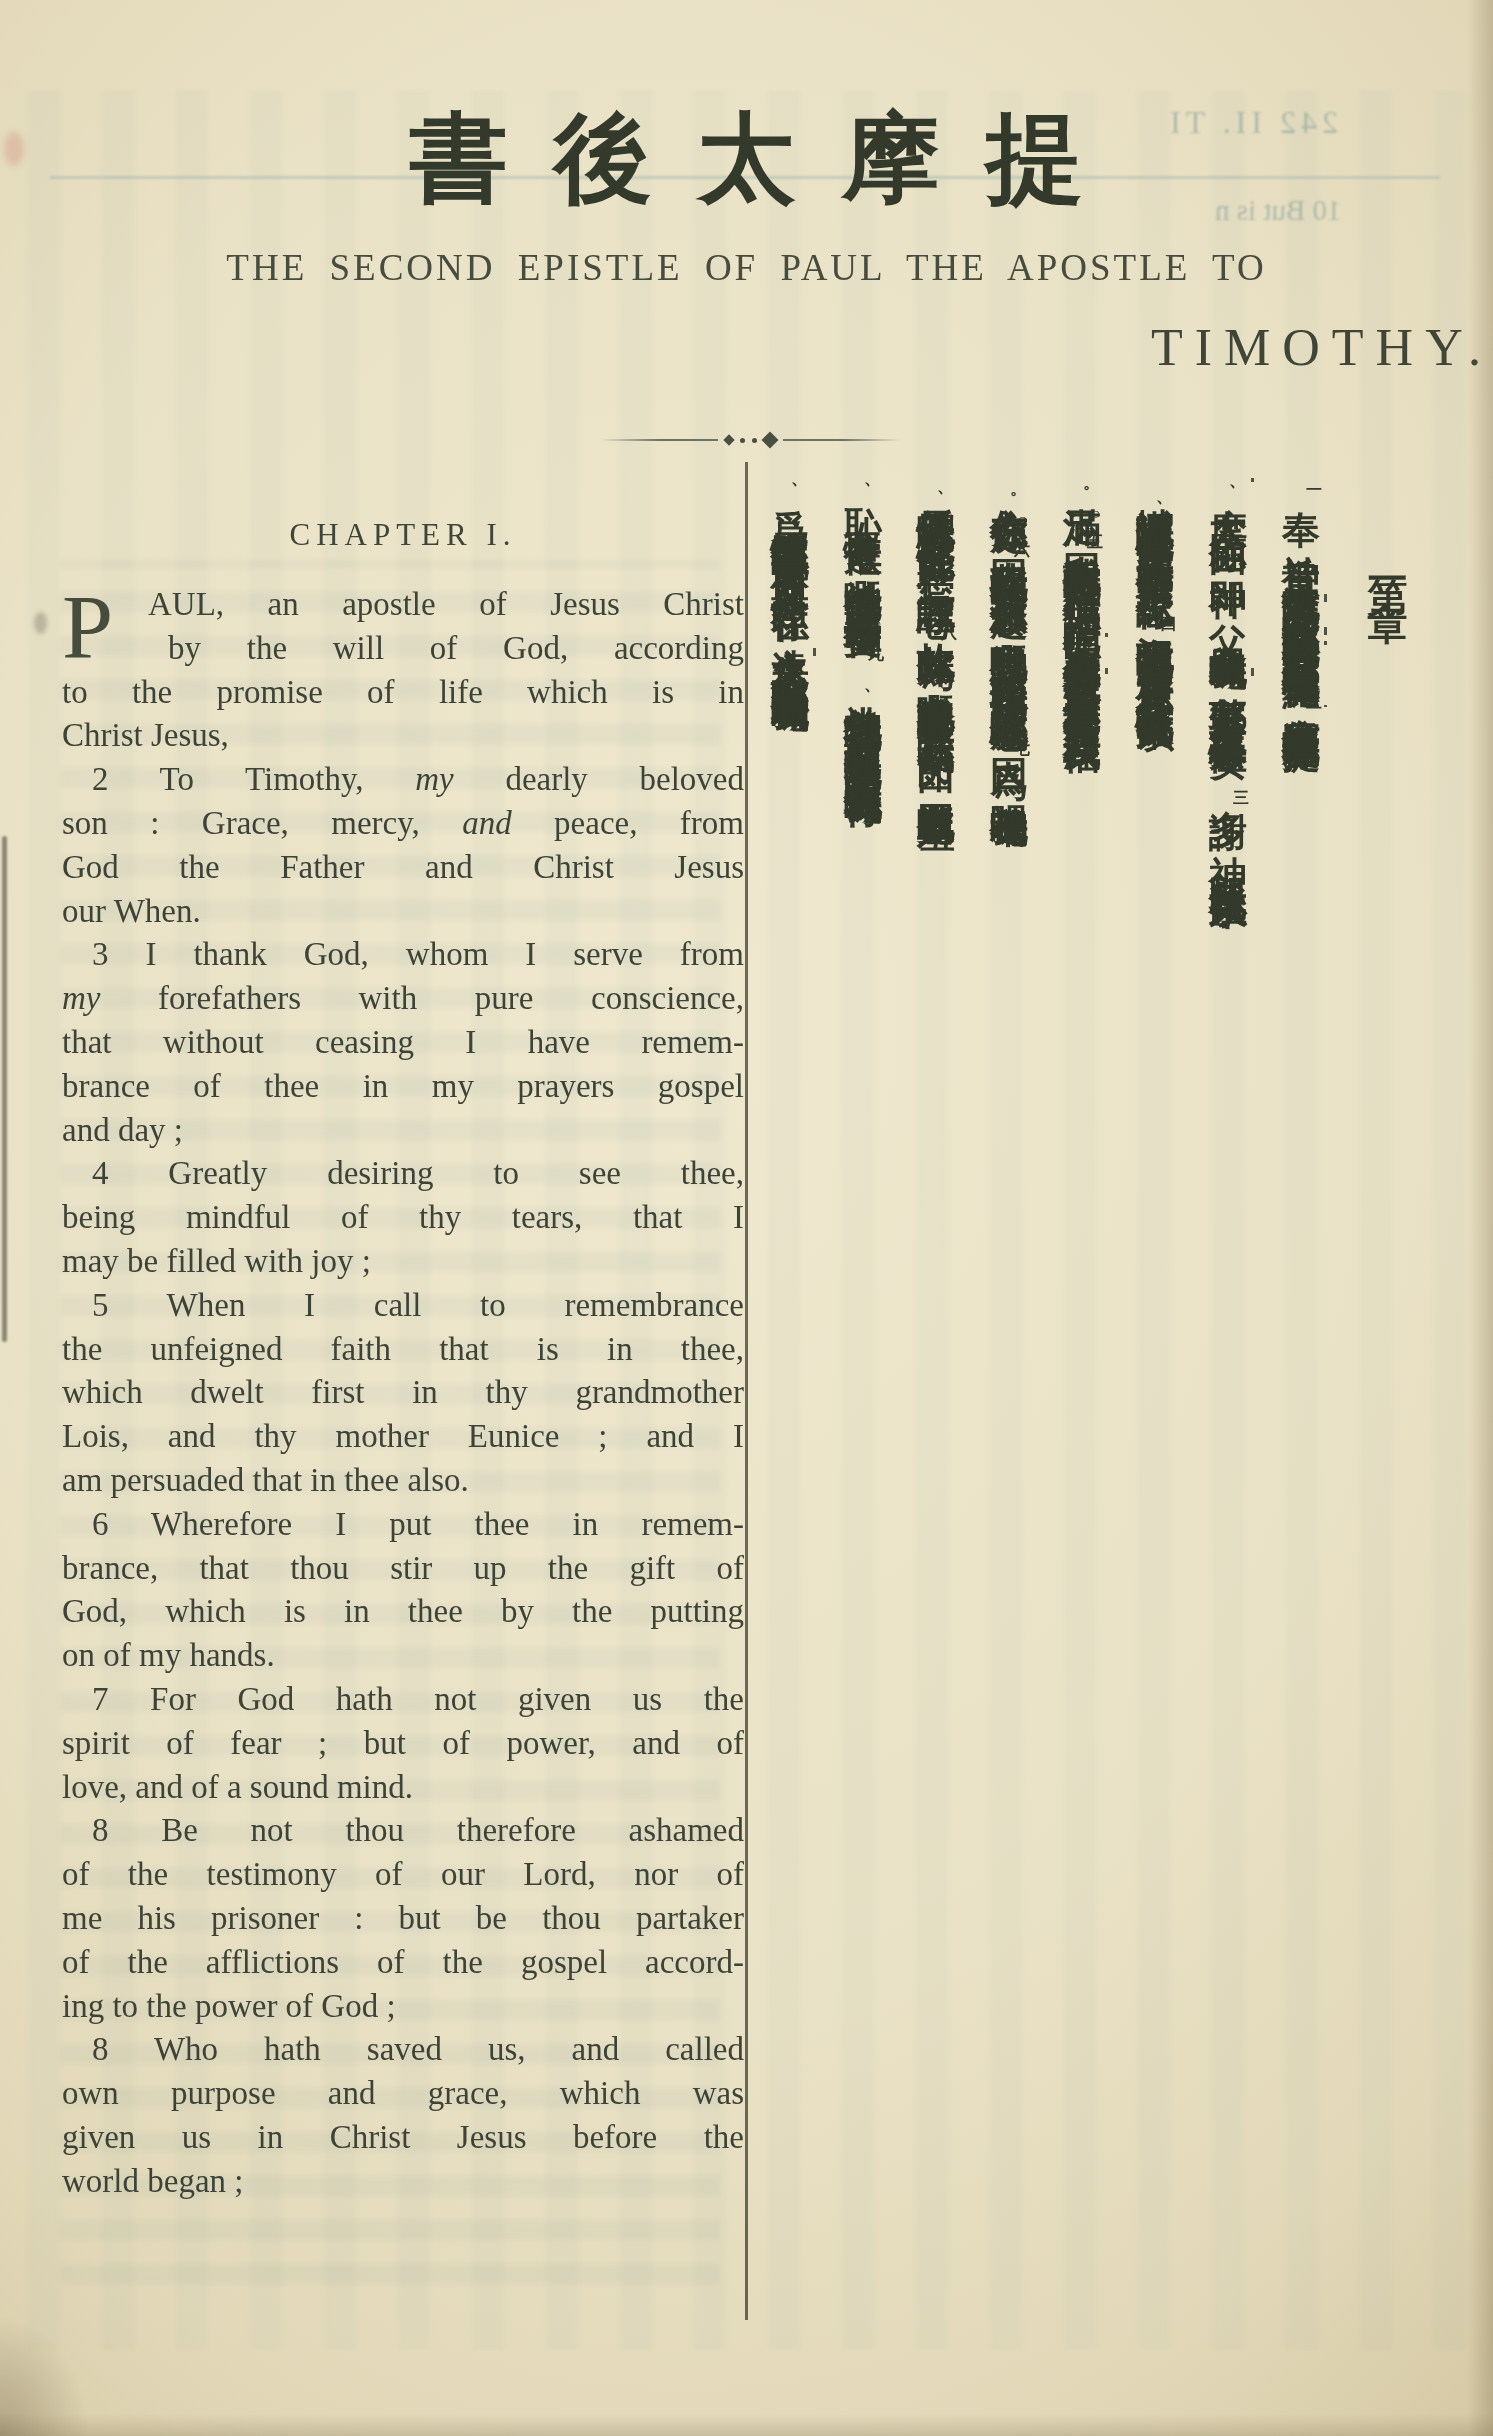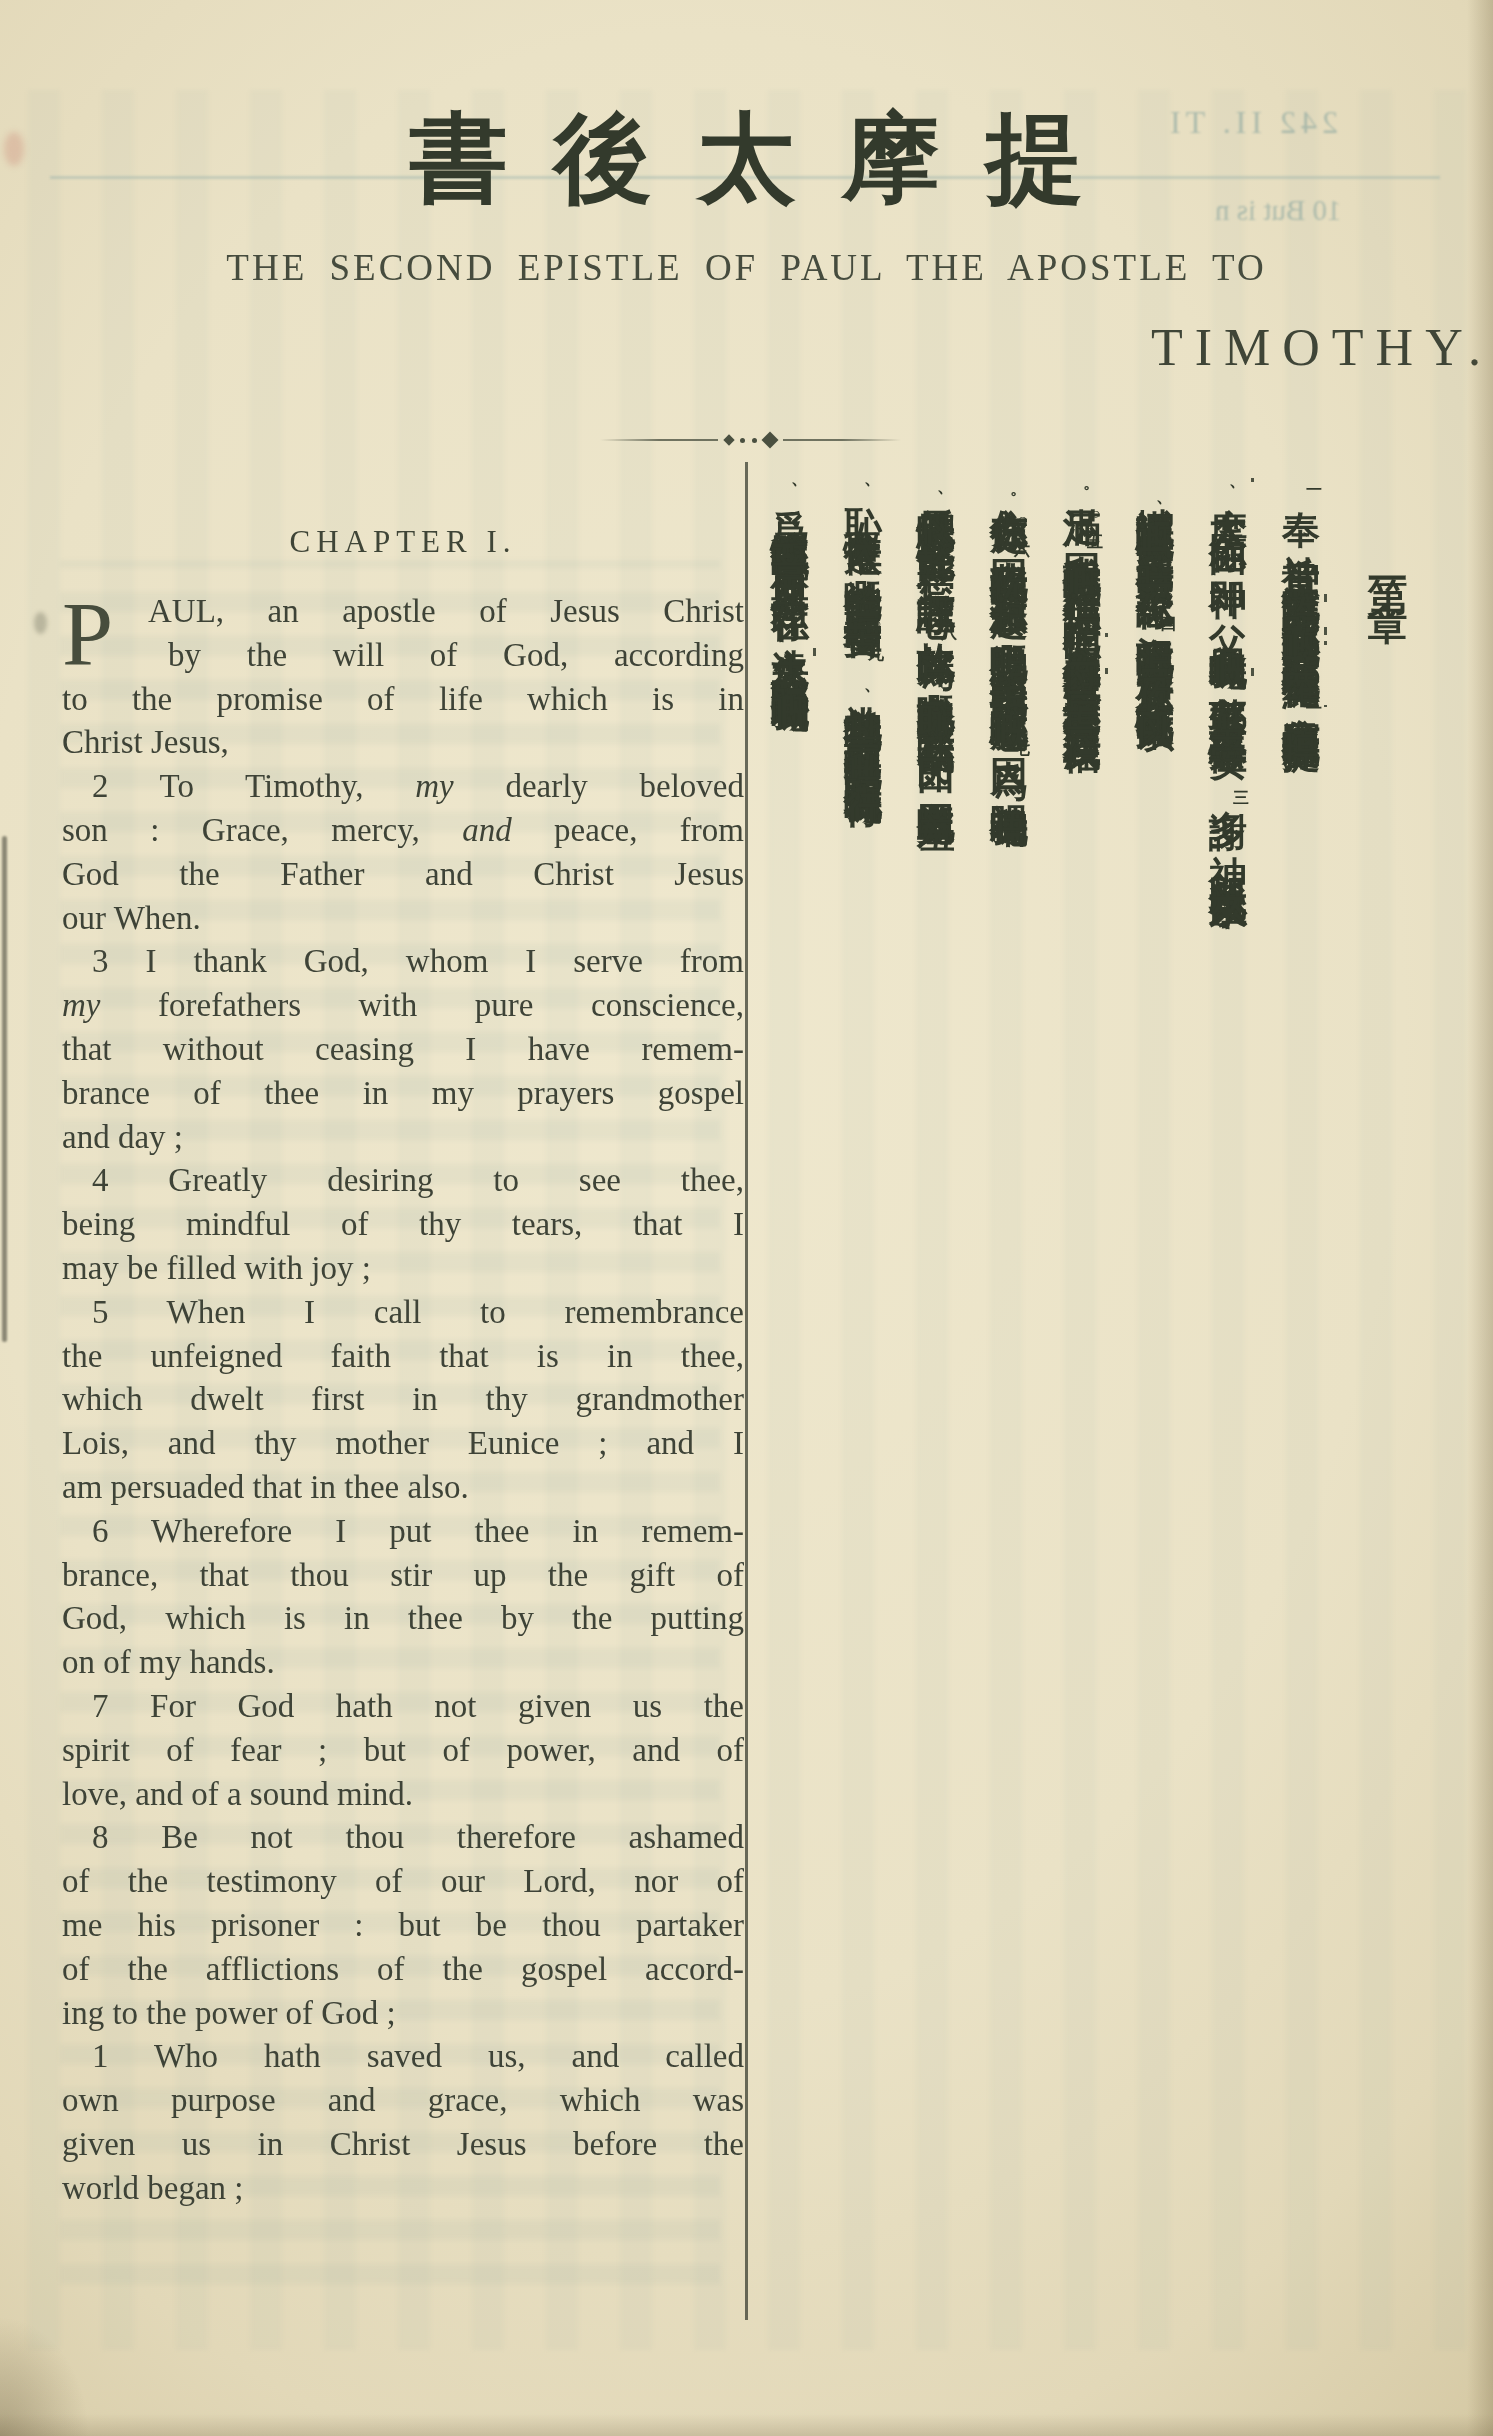--- a/index.html
+++ b/index.html
@@ -99,7 +99,7 @@
   .english-col{position:absolute;left:62px;top:512px;width:682px;}
   .chapter-heading{
     text-align:center;font-size:31px;letter-spacing:6px;
-    color:#3f4537;margin:12px 0 30px 0;font-weight:normal;
+    color:#3f4537;margin:5px 0 30px 0;font-weight:normal;
   }
   .en-lines{position:relative;font-size:33px;color:#3e4337;}
   .en-line{

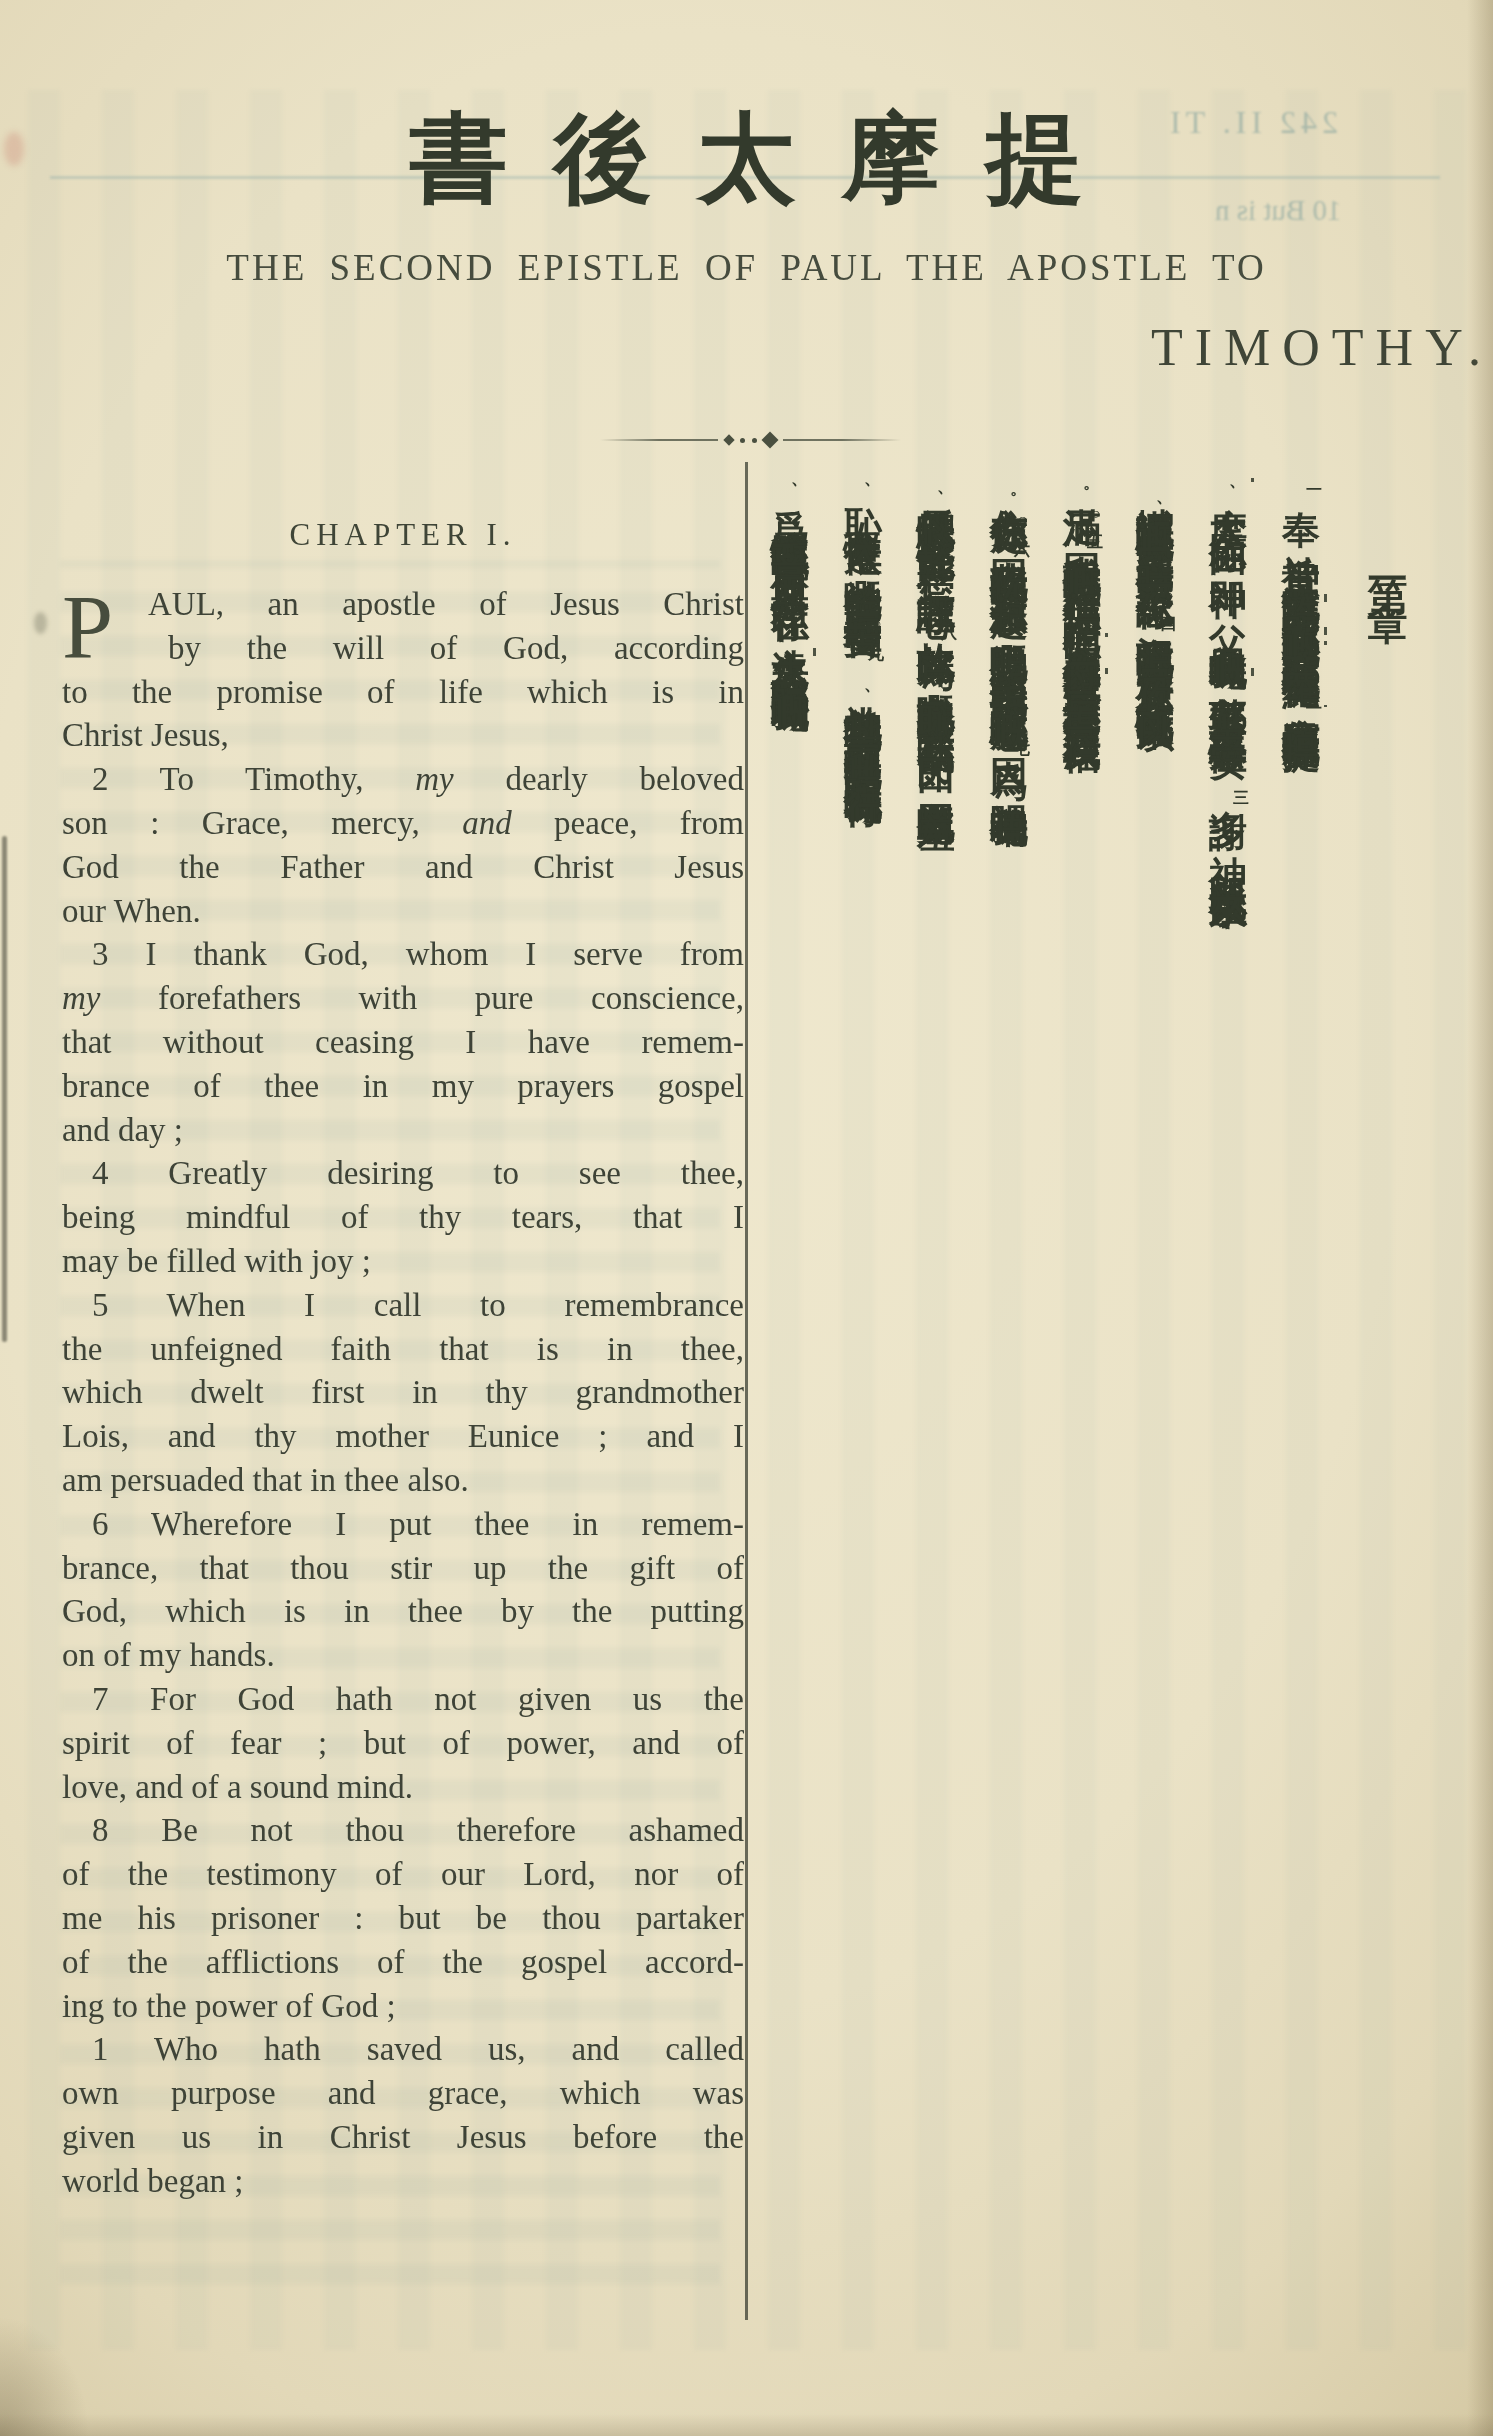--- a/index.html
+++ b/index.html
@@ -215,7 +215,7 @@
         <div class="en-line">me his prisoner : but be thou partaker</div>
         <div class="en-line">of the afflictions of the gospel accord-</div>
         <div class="en-line vend">ing to the power of God ;</div>
-        <div class="en-line vstart">1 Who hath saved us, and called</div>
+        <div class="en-line vstart">8 Who hath saved us, and called</div>
         <div class="en-line">own purpose and grace, which was</div>
         <div class="en-line">given us in Christ Jesus before the</div>
         <div class="en-line vend">world began ;</div>

